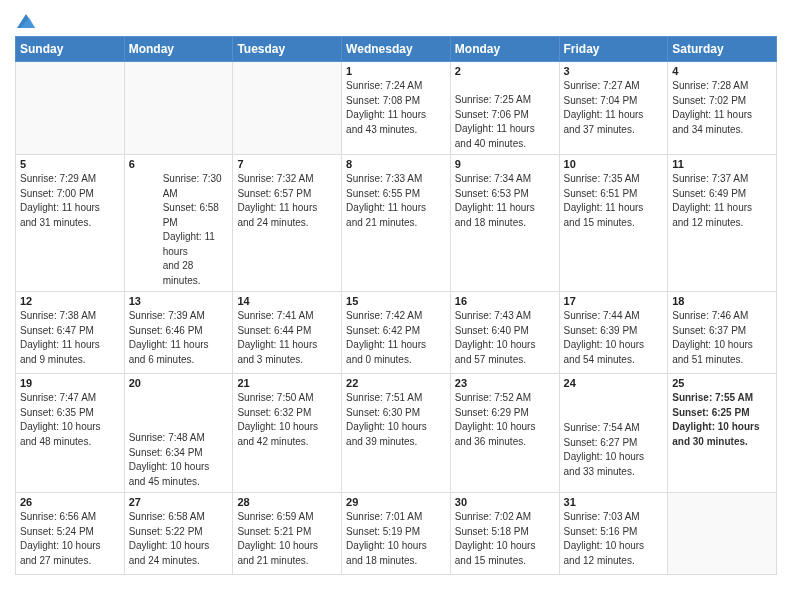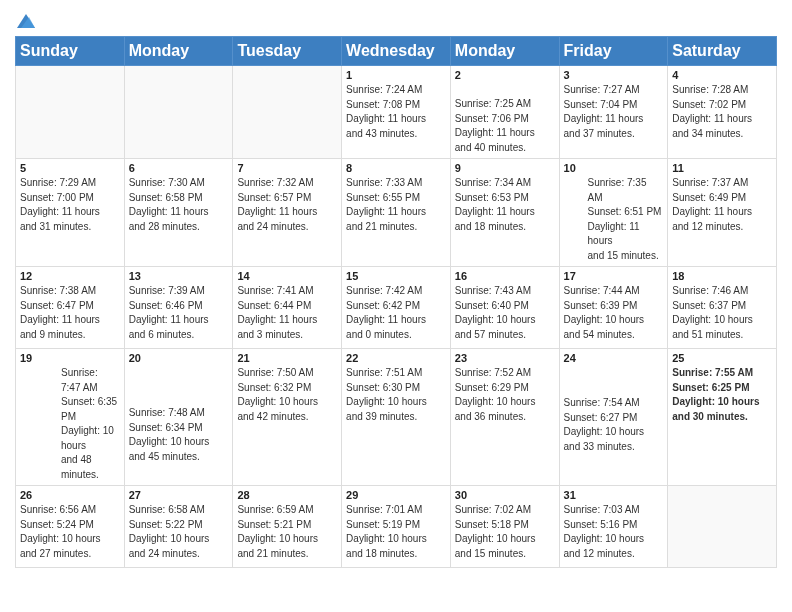--- a/index.html
+++ b/index.html
@@ -59,7 +59,7 @@
     .calendar th {
       background: #3d7fc1;
       color: #fff;
-      font-size: 16px;
+      font-size: 12px;
       font-weight: bold;
       padding: 5px 4px;
       text-align: left;

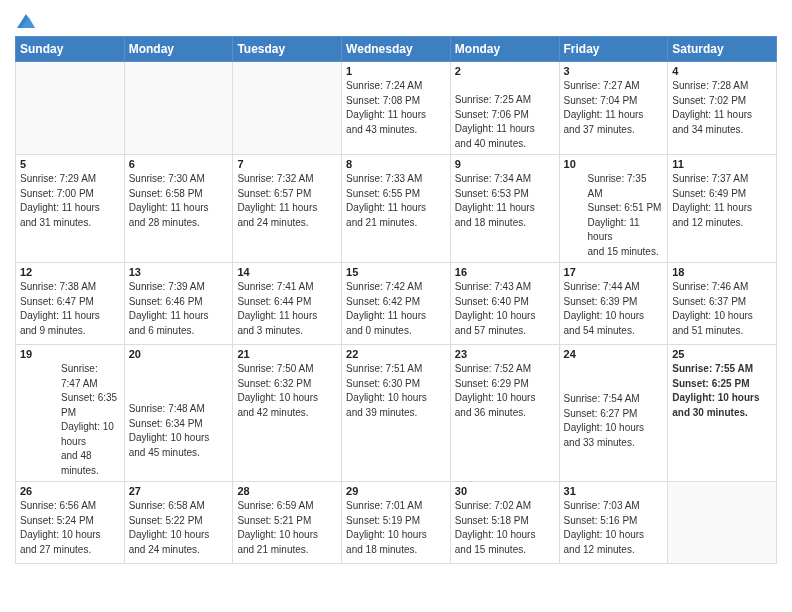--- a/index.html
+++ b/index.html
@@ -170,7 +170,7 @@
           </td>
           <td>
             <div class="day-number">6</div>
-            <div class="day-info" style="white-space: pre-line;">Sunrise: 7:30 AM
+            <div class="day-info" style="white-space: pre-line; margin-left: 34px;">Sunrise: 7:30 AM
 Sunset: 6:58 PM
 Daylight: 11 hours
 and 28 minutes.</div>

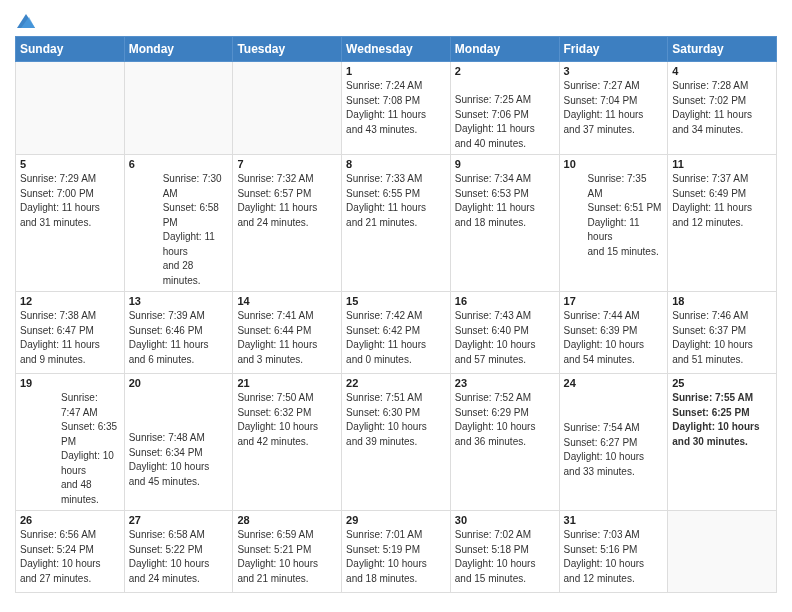--- a/index.html
+++ b/index.html
@@ -198,7 +198,7 @@
           </td>
           <td>
             <div class="day-number">10</div>
-            <div class="day-info" style="white-space: pre-line; margin-left: 24px;">Sunrise: 7:35 AM
+            <div class="day-info" style="white-space: pre-line;">Sunrise: 7:35 AM
 Sunset: 6:51 PM
 Daylight: 11 hours
 and 15 minutes.</div>

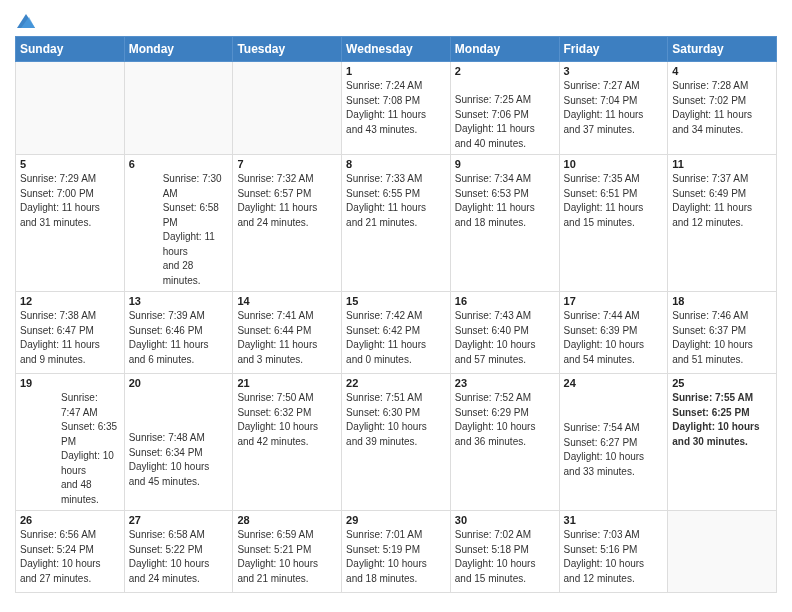--- a/index.html
+++ b/index.html
@@ -265,7 +265,7 @@
         <tr>
           <td>
             <div class="day-number">19</div>
-            <div class="day-info" style="white-space: pre-line; margin-left: 41px;">Sunrise: 7:47 AM
+            <div class="day-info" style="white-space: pre-line;">Sunrise: 7:47 AM
 Sunset: 6:35 PM
 Daylight: 10 hours
 and 48 minutes.</div>

